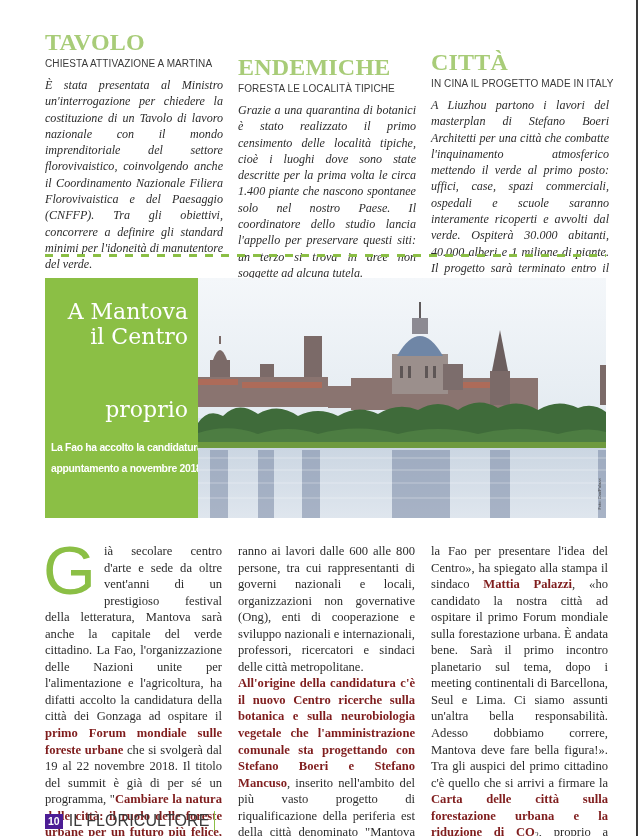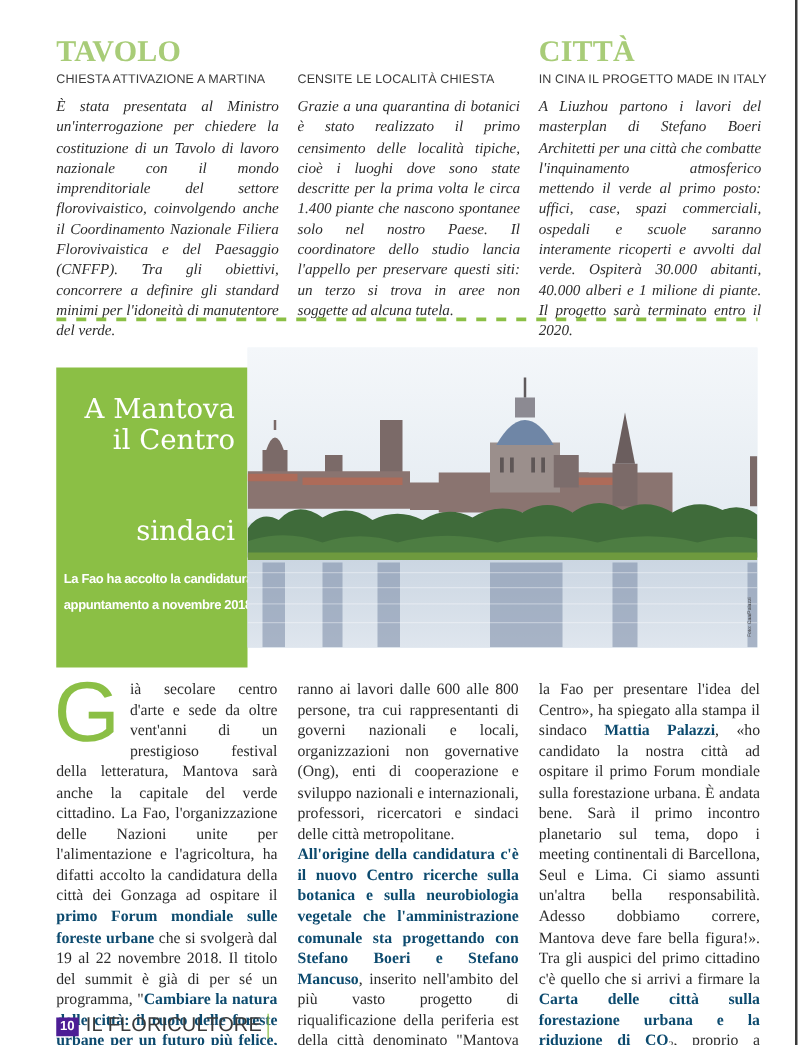--- a/index.html
+++ b/index.html
@@ -102,6 +102,7 @@
 <section class="brief b2">
   <h2>
     <br>
+    <span>ENDEMICHE</span>
   </h2>
   <div class="kicker">CENSITE LE LOCALITÀ CHIESTA</div>
   <p>Grazie a una quarantina di botanici è stato realizzato il primo censimento delle località tipiche, cioè i luoghi dove sono state descritte per la prima volta le circa 1.400 piante che nascono spontanee solo nel nostro Paese. Il coordinatore dello studio lancia l'appello per preservare questi siti: un terzo si trova in aree non soggette ad alcuna tutela.</p>

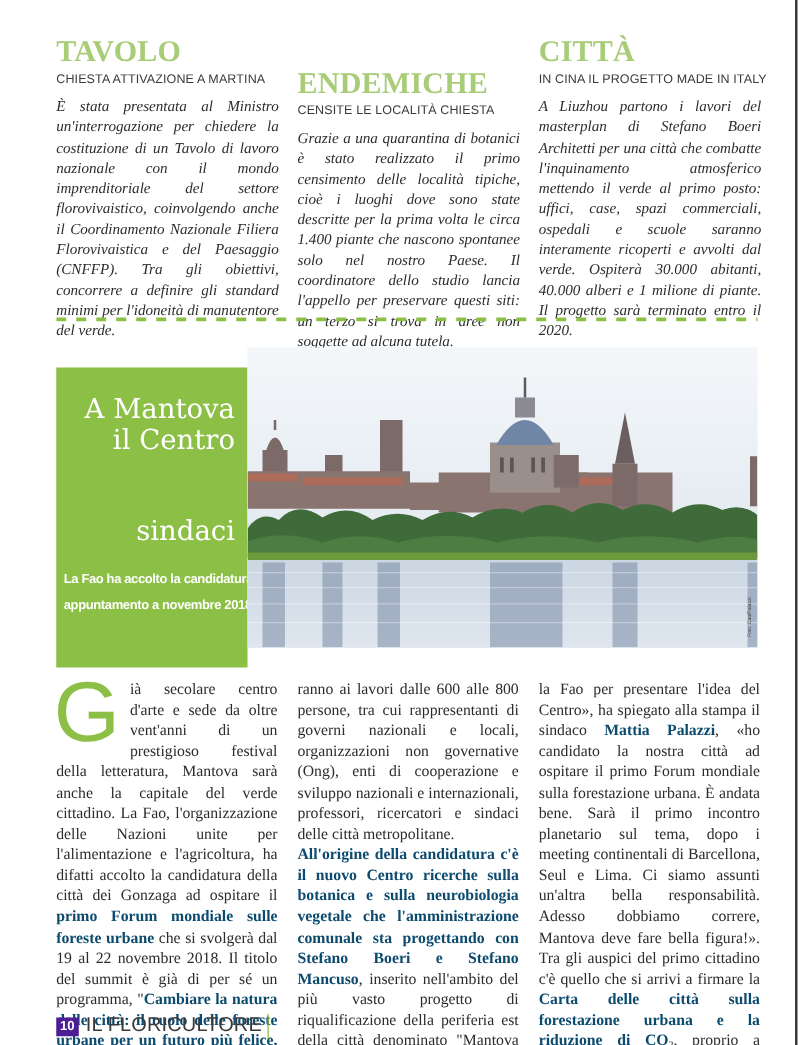--- a/index.html
+++ b/index.html
@@ -12,7 +12,7 @@
     .brief { position: absolute; top: 30px; width: 178px; }
     .brief.b1 { left: 45px; }
     .brief.b2 { left: 238px; }
-    .brief.b3 { left: 431px; width: 178px; }
+    .brief.b3 { left: 431px; width: 178px; margin-top: 20px; }
     .brief h2 {
       font-family: "Liberation Serif", "DejaVu Serif", serif;
       font-weight: bold; color: #a8cc78; font-size: 24px; line-height: 25px;

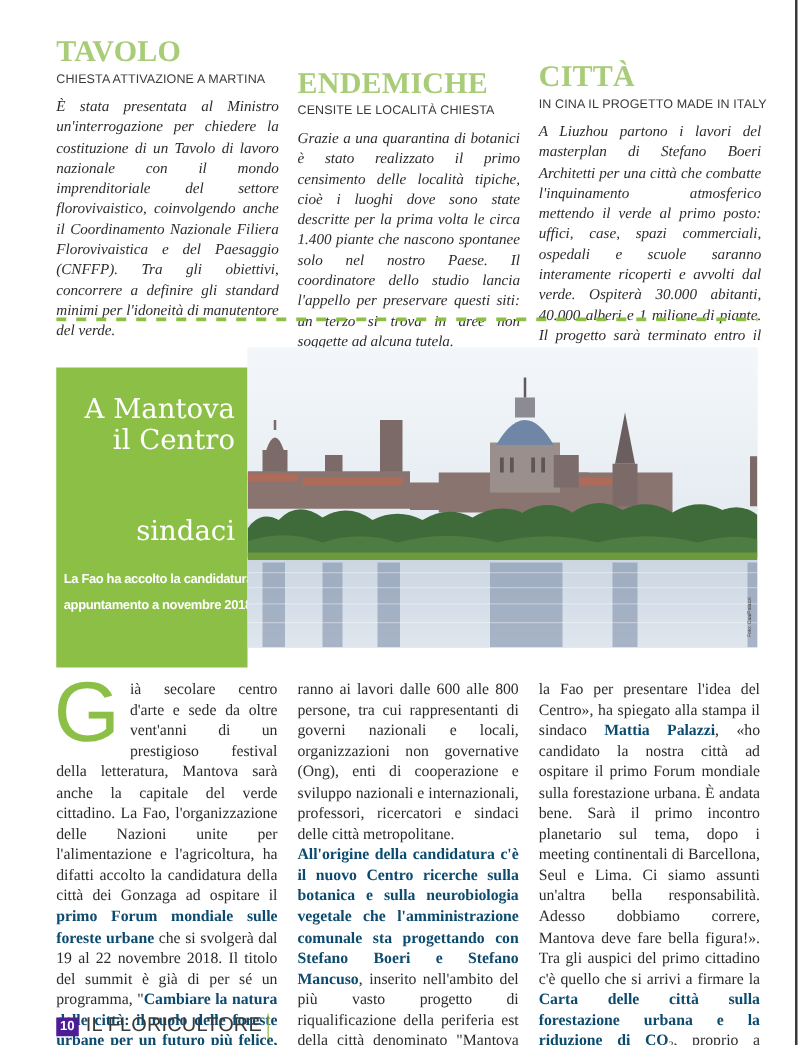--- a/index.html
+++ b/index.html
@@ -104,7 +104,7 @@
     <br>
     <span>ENDEMICHE</span>
   </h2>
-  <div class="kicker">CENSITE LE LOCALITÀ CHIESTA</div>
+  <div class="kicker">FORESTA LE LOCALITÀ TIPICHE</div>
   <p>Grazie a una quarantina di botanici è stato realizzato il primo censimento delle località tipiche, cioè i luoghi dove sono state descritte per la prima volta le circa 1.400 piante che nascono spontanee solo nel nostro Paese. Il coordinatore dello studio lancia l'appello per preservare questi siti: un terzo si trova in aree non soggette ad alcuna tutela.</p>
 </section>
 

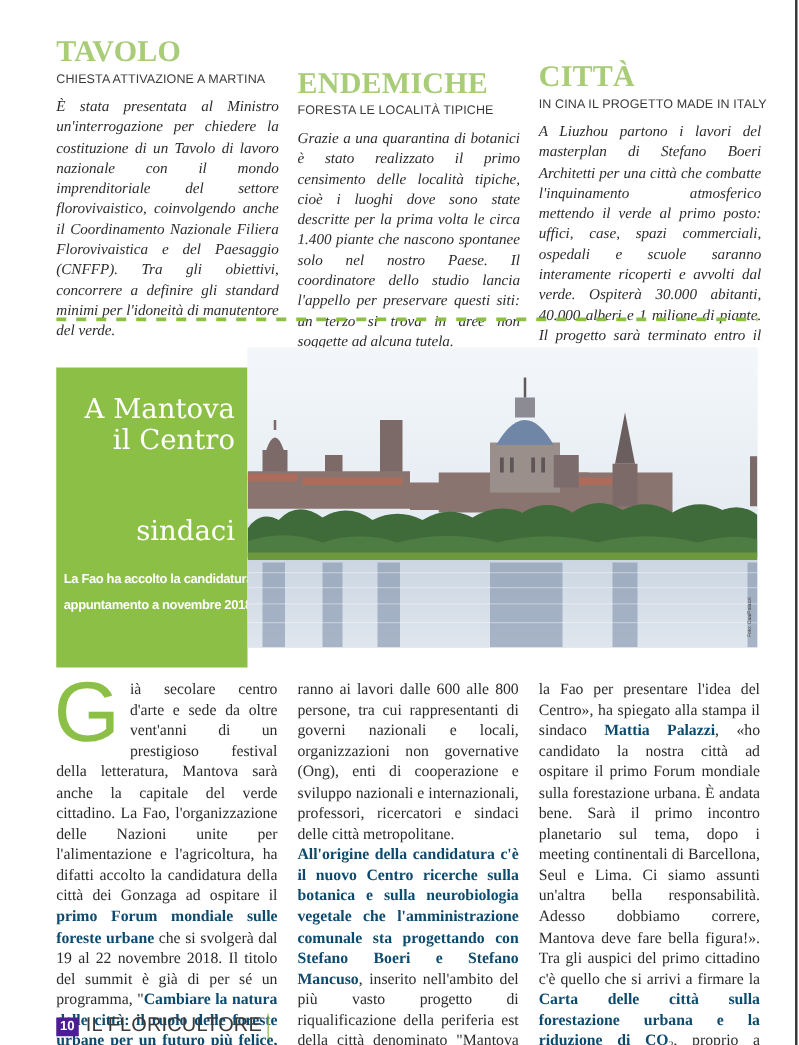--- a/index.html
+++ b/index.html
@@ -37,7 +37,7 @@
     
     .feature-green {
       position: absolute; left: 45px; top: 278px; width: 153px; height: 240px;
-      background: #8bbf45; color: #fff; text-align: right; padding: 22px 10px 0 6px; margin-top: 16px;
+      background: #8bbf45; color: #fff; text-align: right; padding: 22px 10px 0 6px;
     }
     .feature-green h1 {
       font-family: "DejaVu Serif", "Liberation Serif", serif; font-weight: normal;

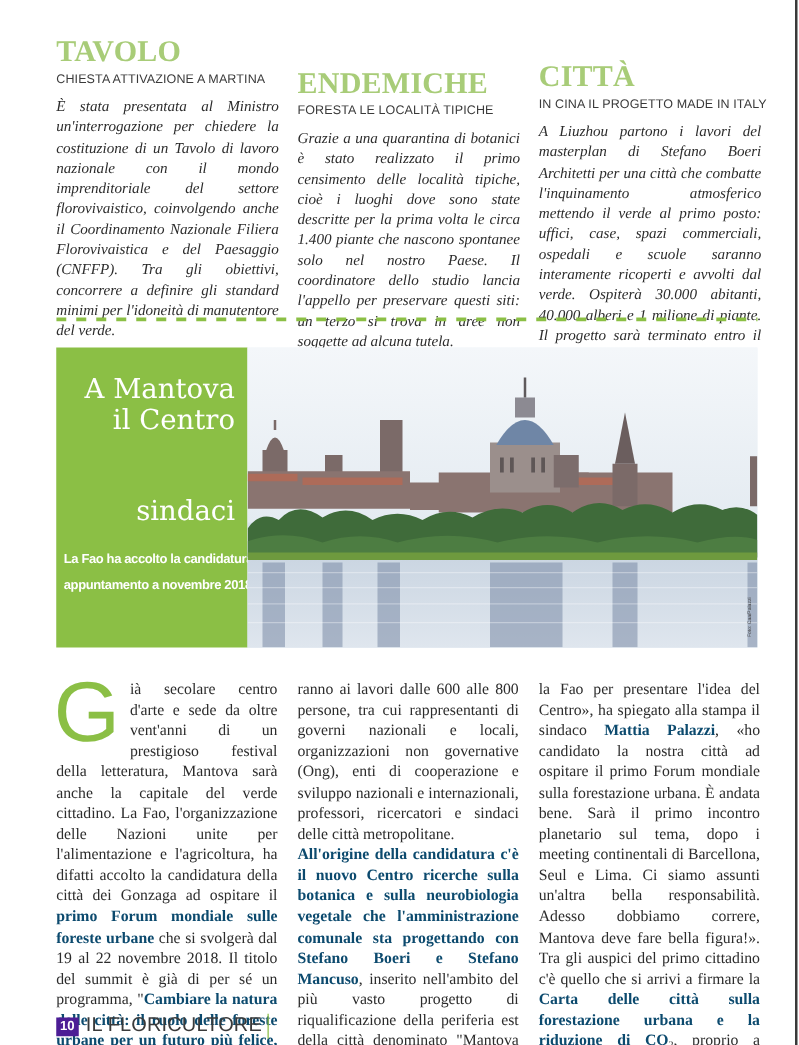--- a/index.html
+++ b/index.html
@@ -124,7 +124,7 @@
     <span>il Centro</span><br>
     <br>
     <br>
-    <span>sindaci</span>
+    <span>proprio</span>
   </h1>
   <div class="sub">
     <span>La Fao ha accolto la candidatura,</span><br>

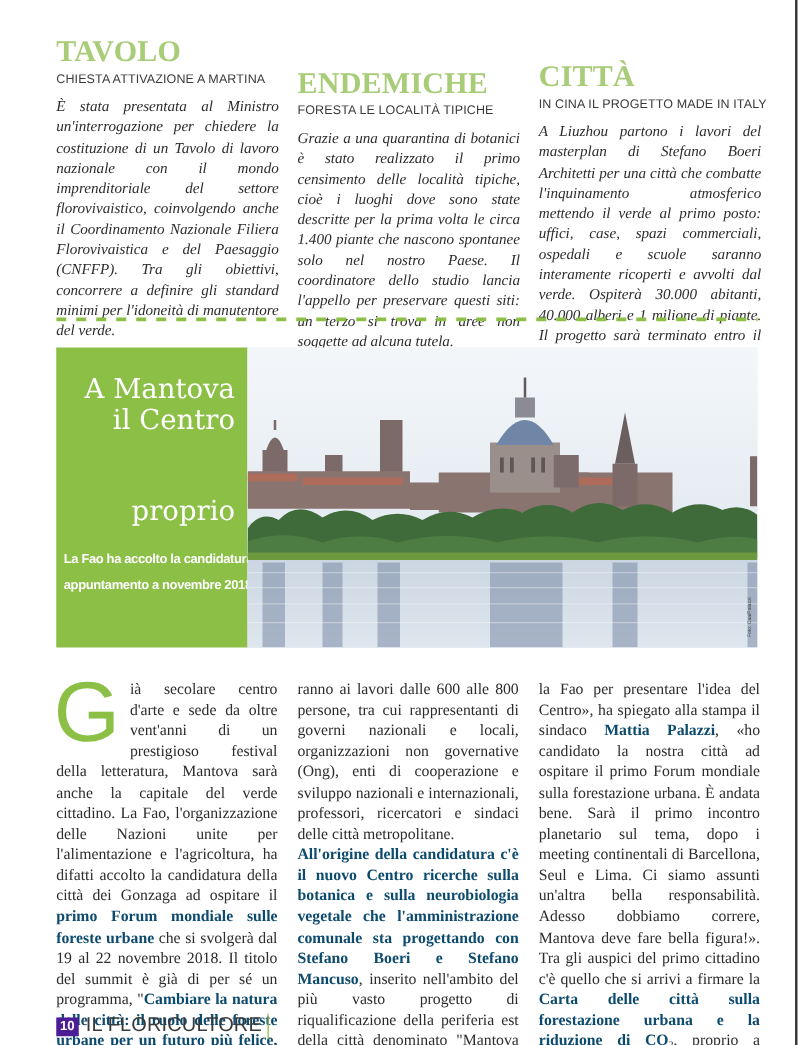--- a/index.html
+++ b/index.html
@@ -67,7 +67,7 @@
     .col.c1 { left: 45px; }
     .col.c2 { left: 238px; }
     .col.c3 { left: 431px; }
-    .col b { font-weight: bold; color: #0c4a6e; }
+    .col b { font-weight: bold; color: #7f1d1d; }
     .dropcap {
       float: left; font-family: "Liberation Sans", "DejaVu Sans", sans-serif; font-weight: normal;
       color: #8bbf45; font-size: 68px; line-height: 50px; margin: 2px 8px 0 -2px; height: 52px;

